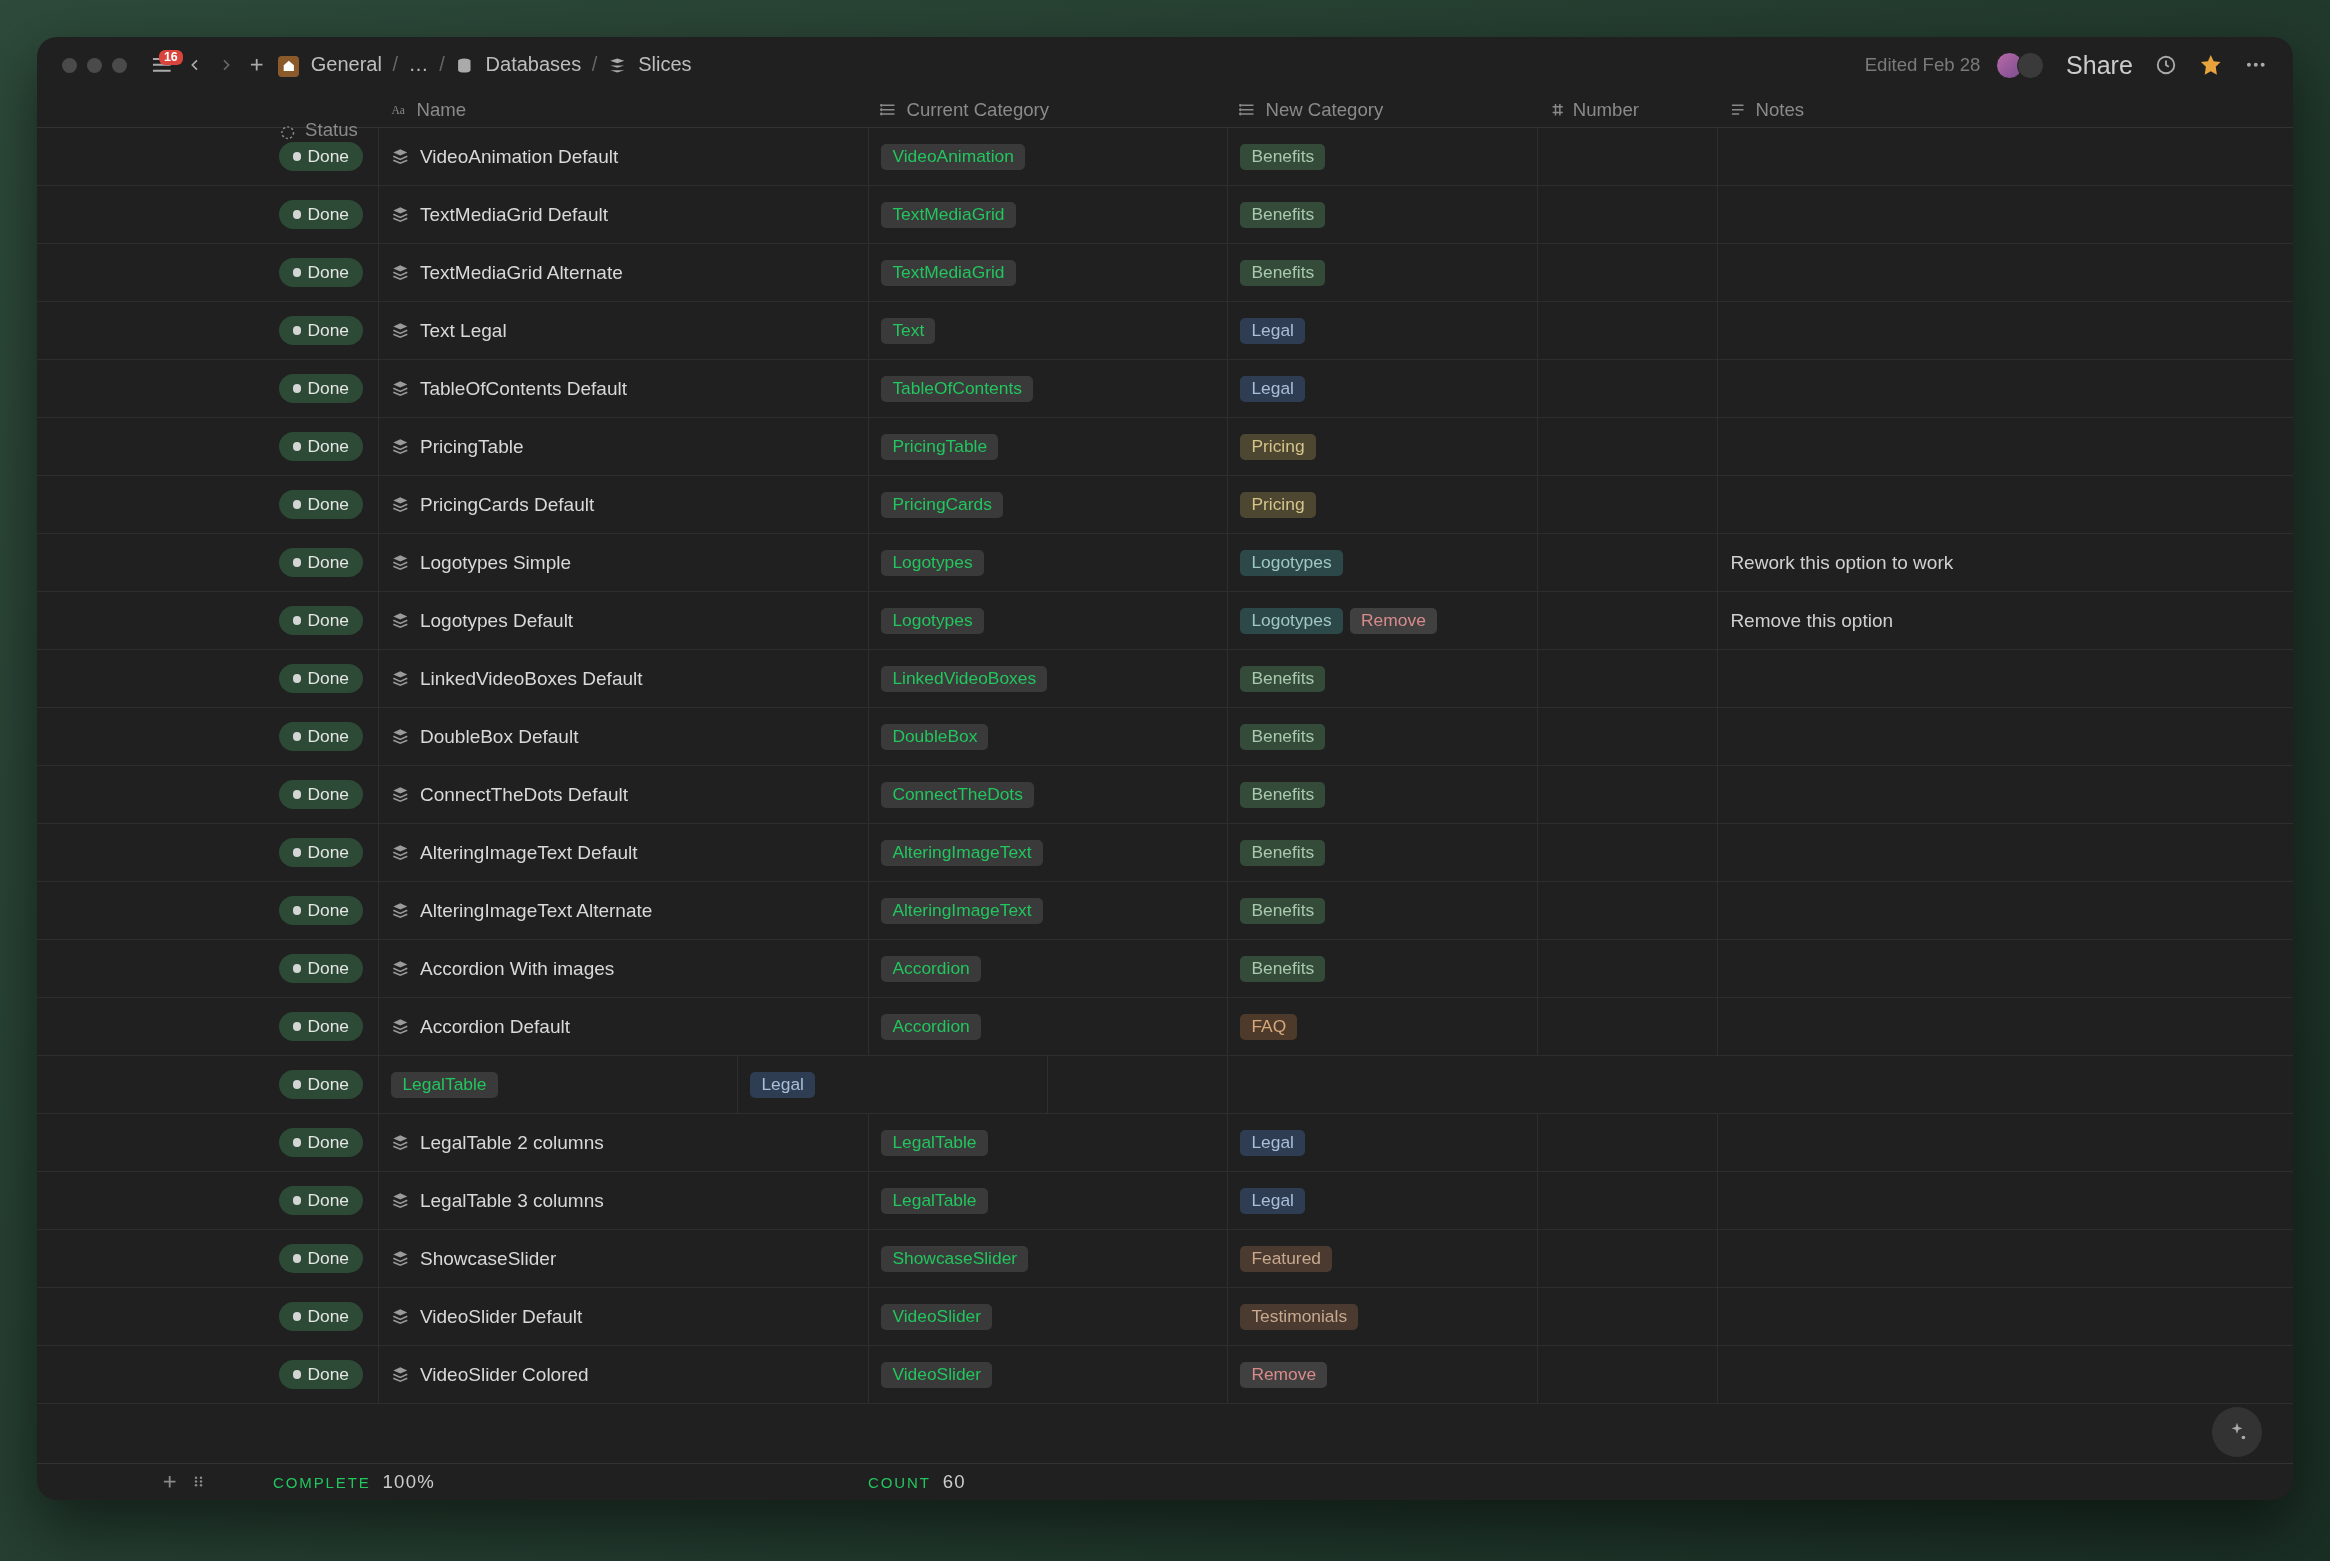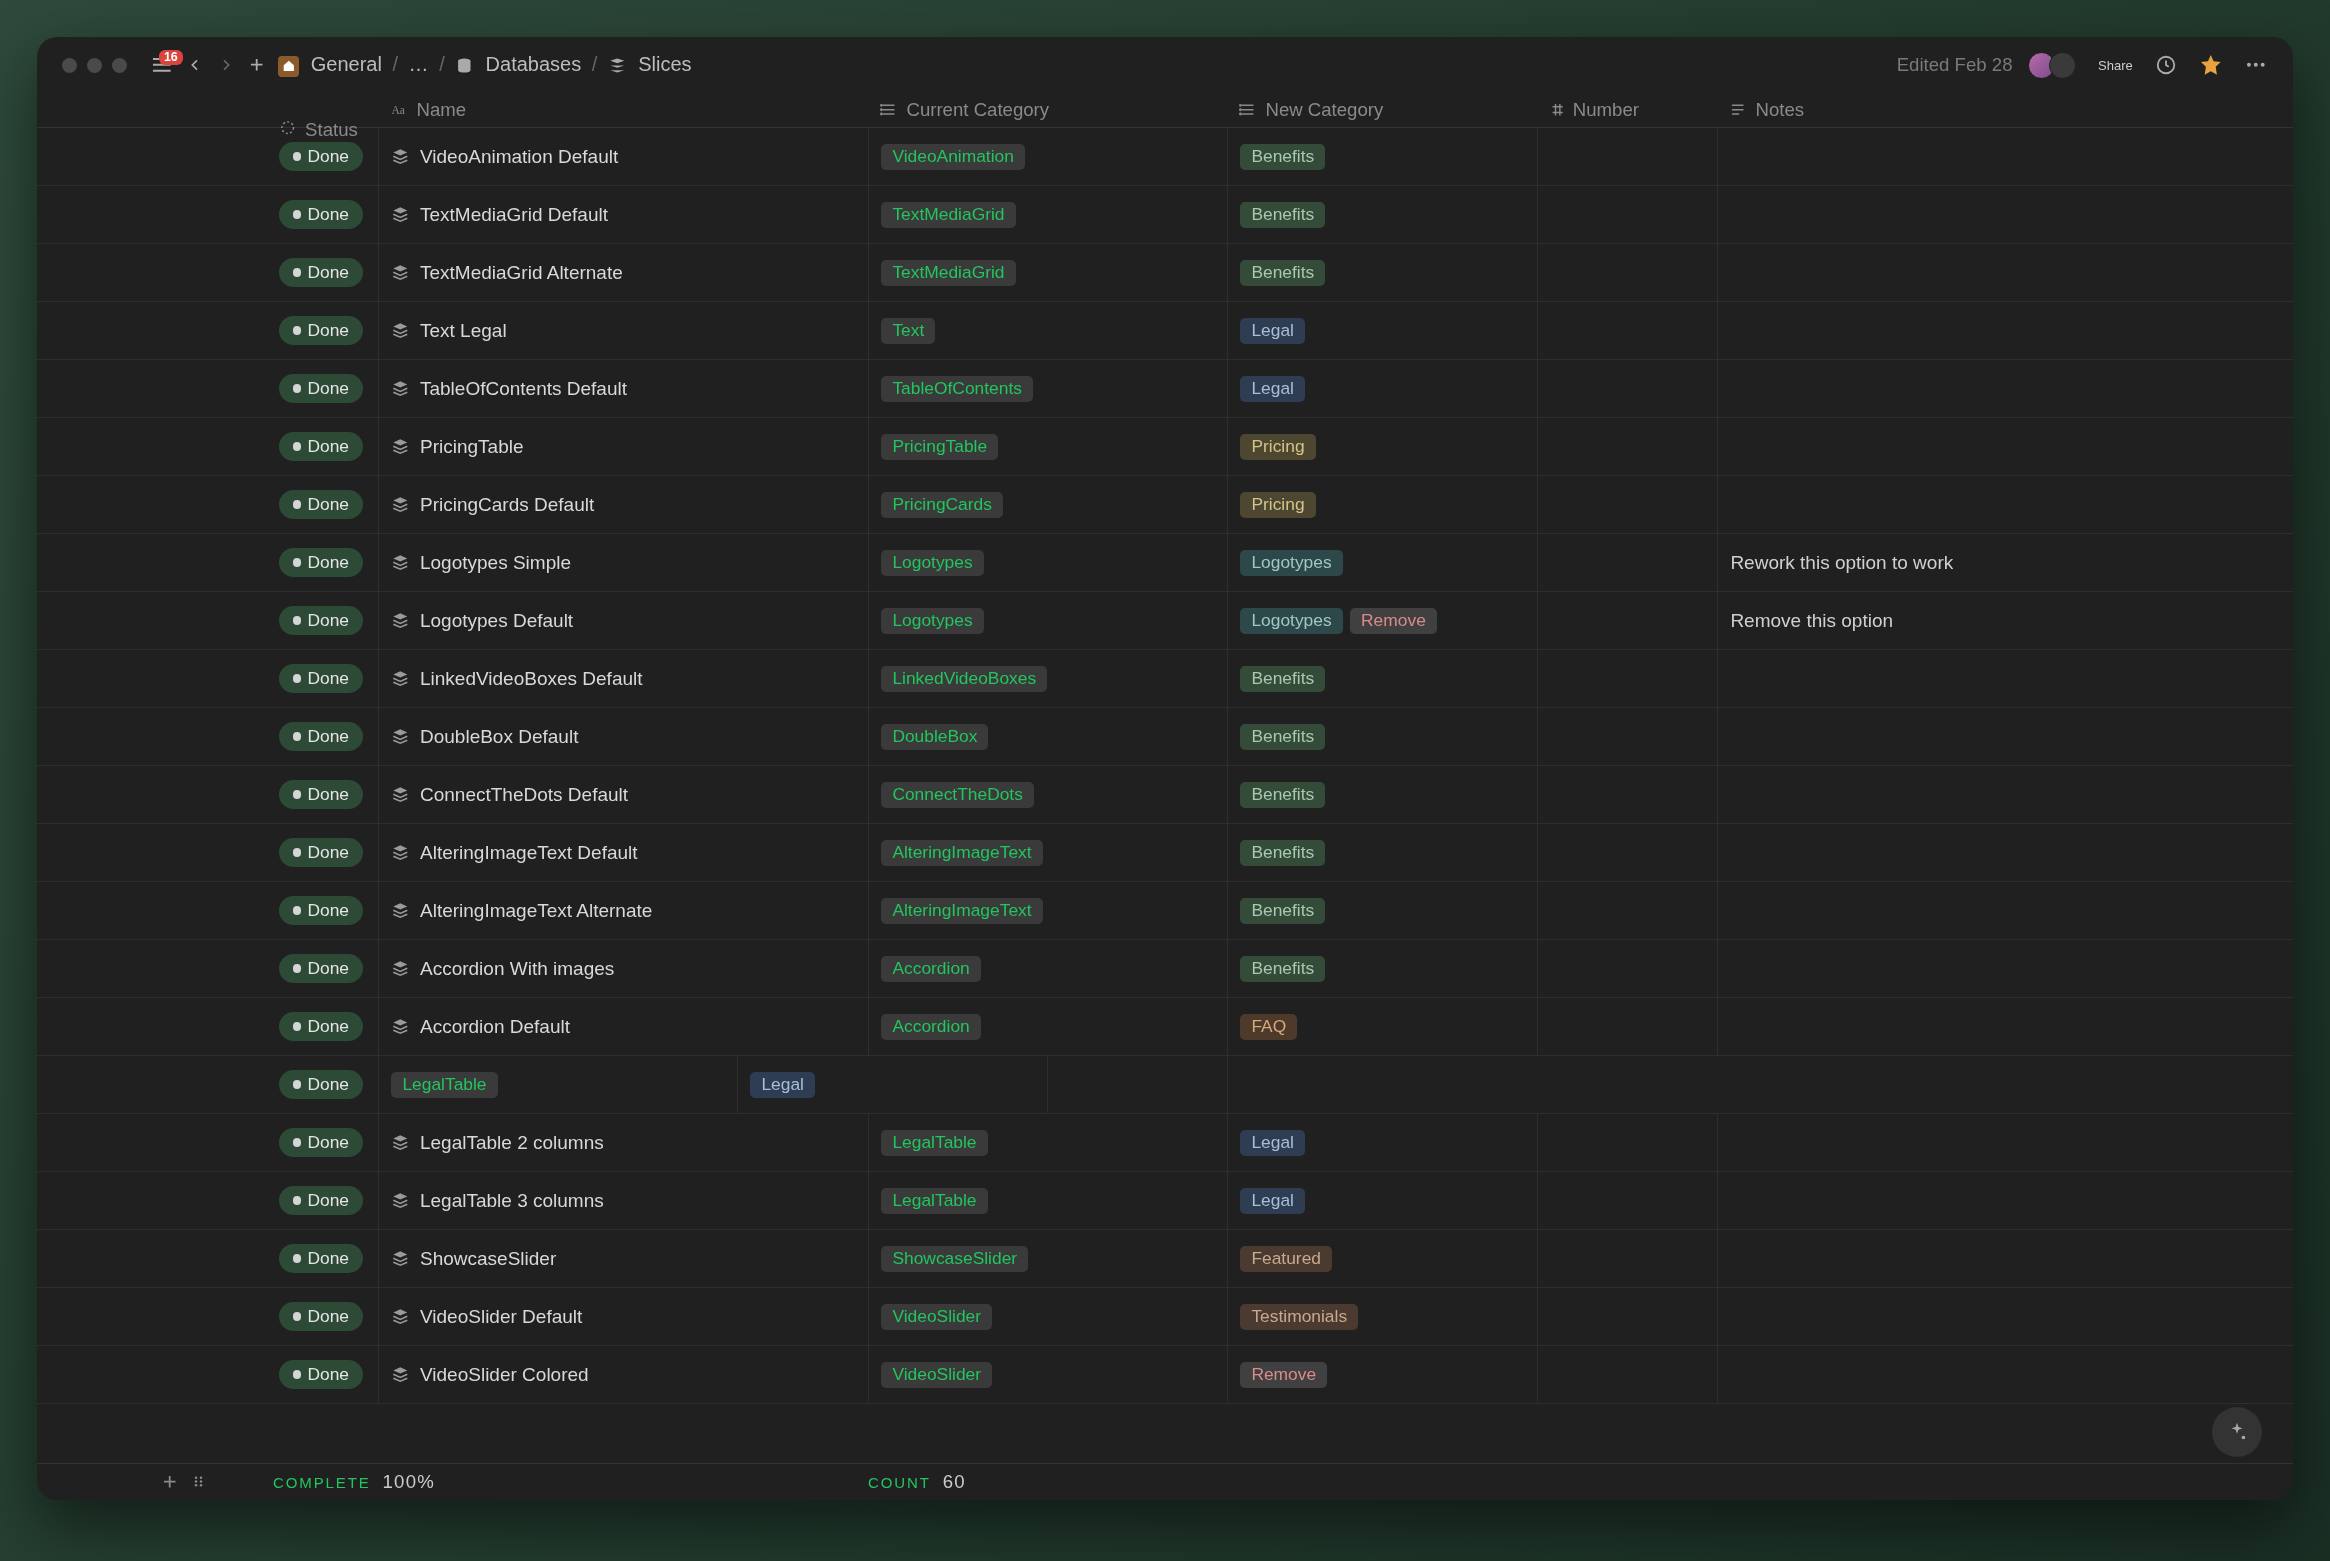--- a/index.html
+++ b/index.html
@@ -44,7 +44,7 @@
 .edited { color:#7a7a7a; font-size: 18.6px; }
 .avatars { display:flex; }
 .avatars .av { width:27px; height:27px; border-radius:50%; border:1.9px solid #202020; margin-left:-6.2px; }
-.share { color:#ccc; font-size:13px; cursor:pointer; }
+.share { color:#ccc; font-size:25px; cursor:pointer; }
 .clock, .star, .dots { cursor:pointer; display:flex; }
 .header-row {
   display:flex; align-items:center; height: 35px;

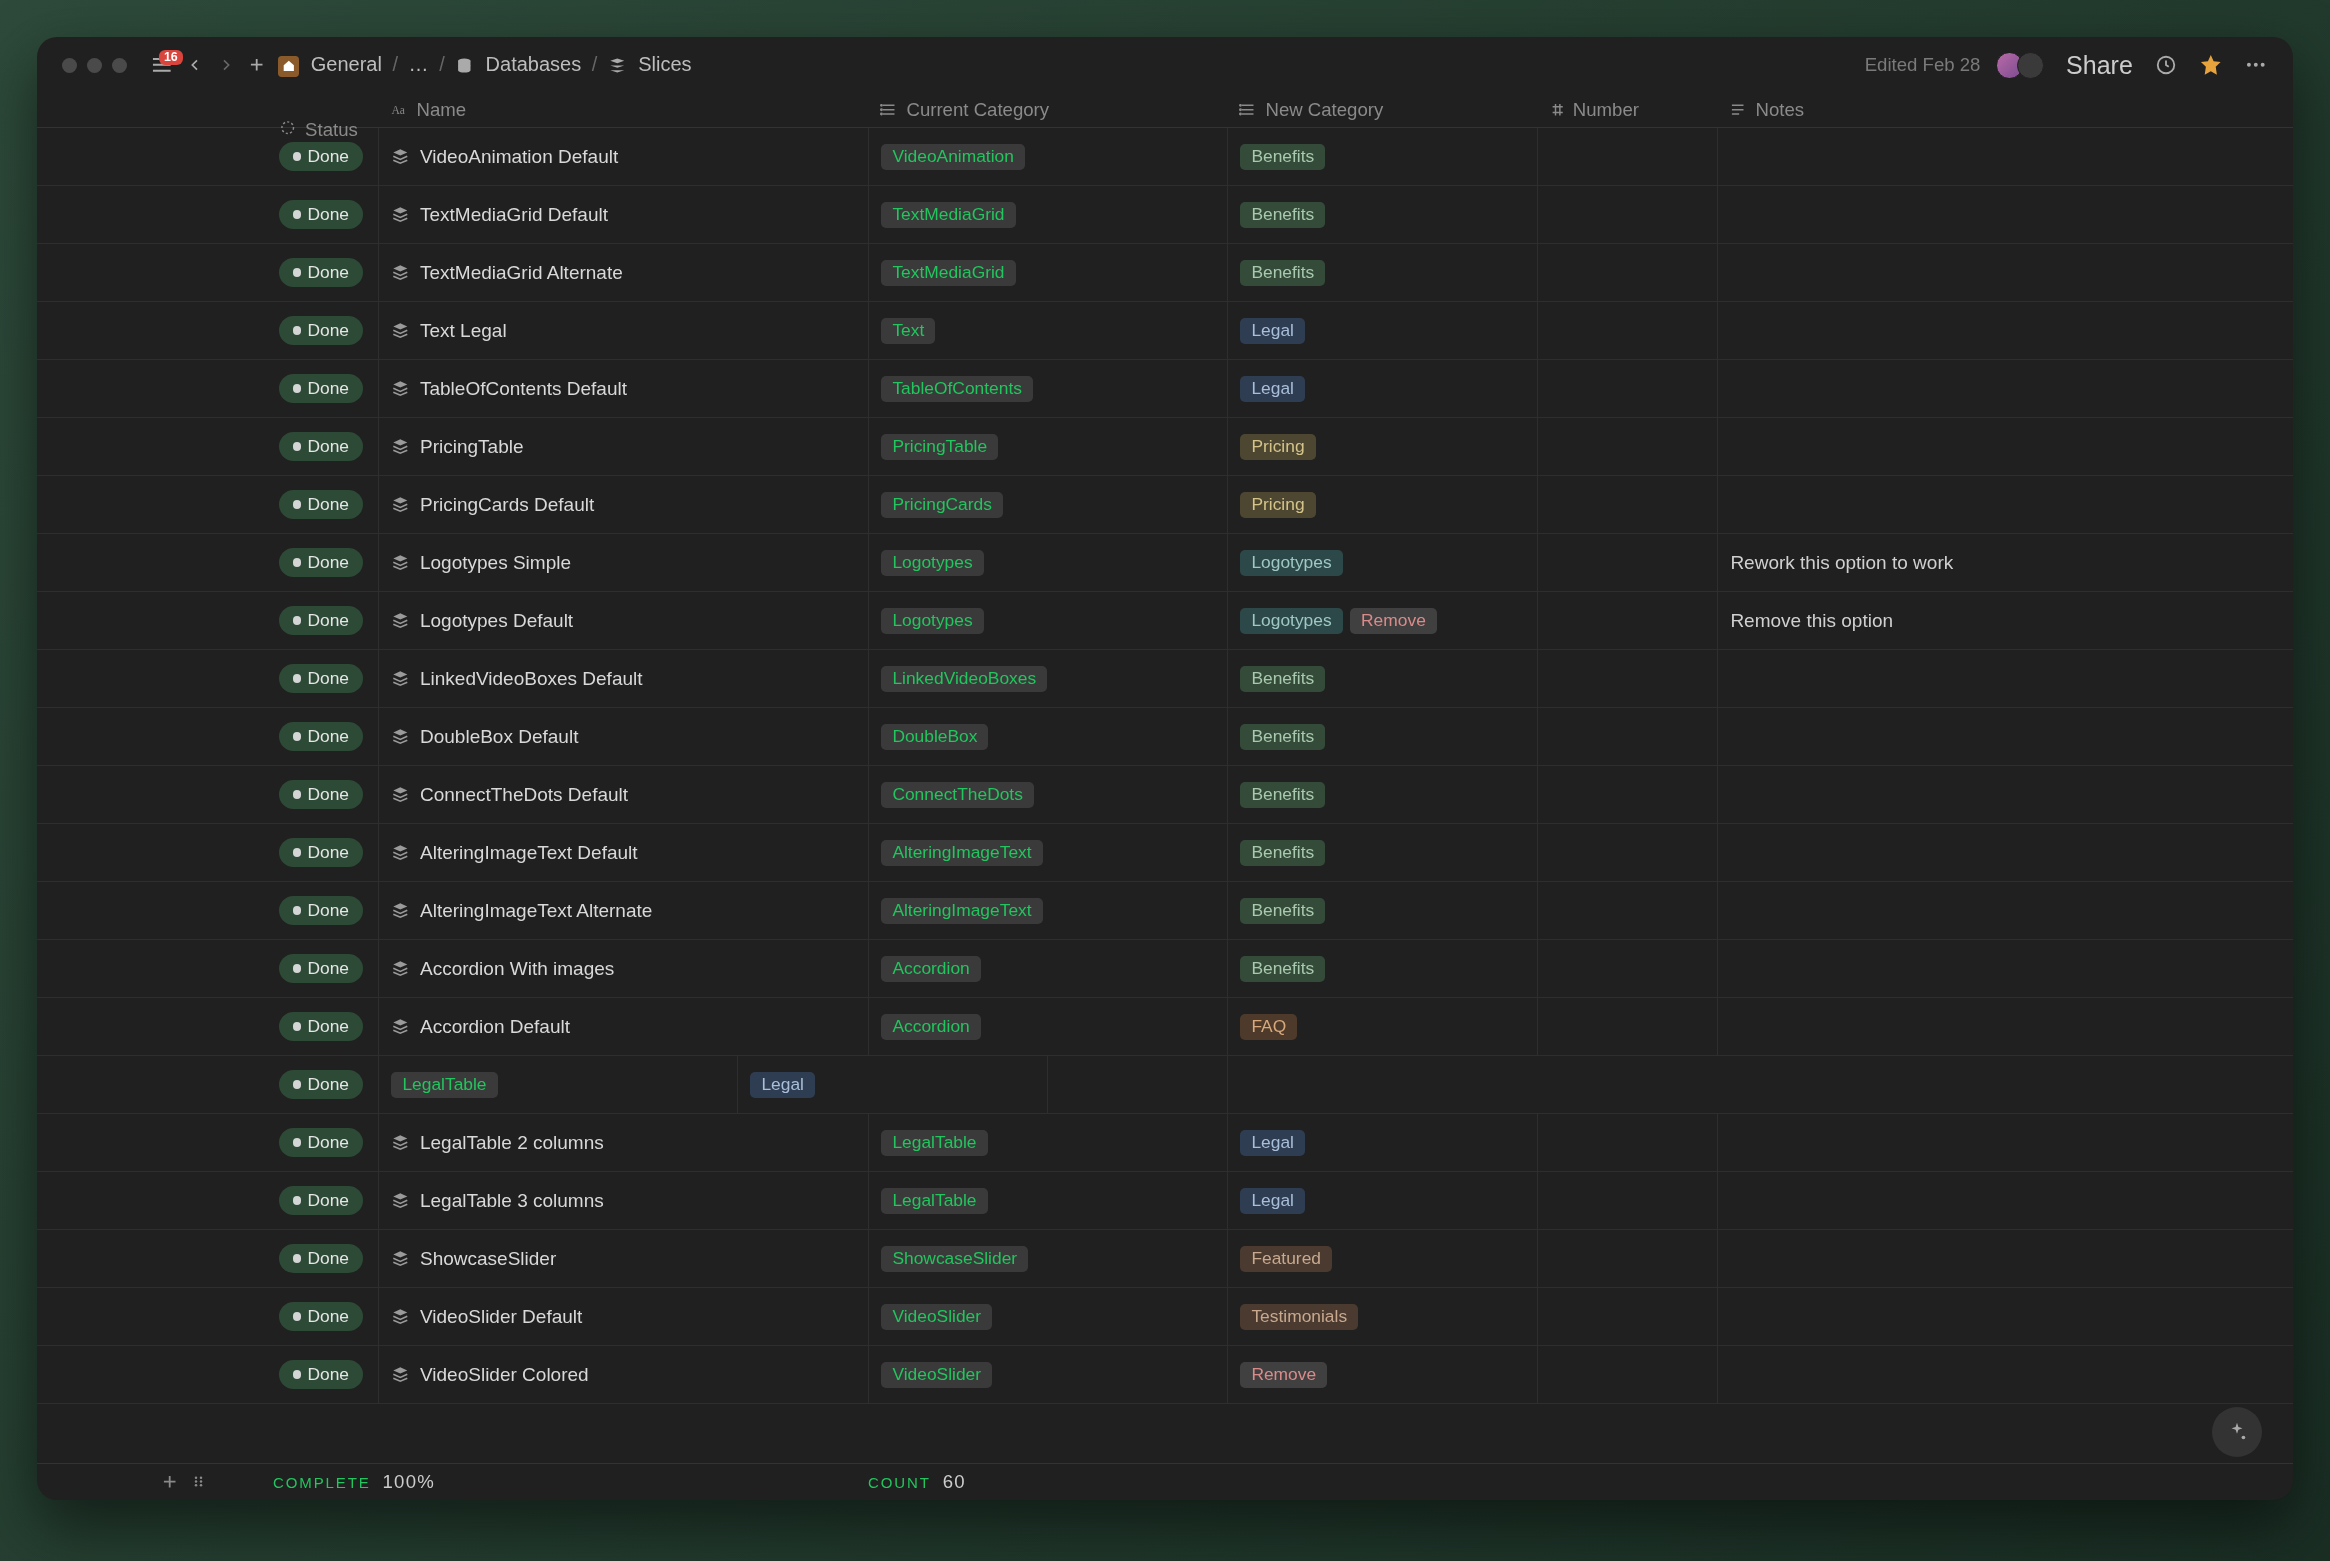--- a/index.html
+++ b/index.html
@@ -51,7 +51,7 @@
   border-bottom: 0.6px solid #333;
   color:#8a8a8a; font-size: 18.6px;
 }
-.col-status { width: 341px; padding-left: 242px; display:flex; align-items:flex-start; gap:8.7px;margin-top:40px; }
+.col-status { width: 341px; padding-left: 242px; display:flex; align-items:flex-end; gap:8.7px;margin-top:40px; }
 .col-name   { width: 490px; padding-left: 12.4px; display:flex; align-items:center; gap:8.7px; }
 .col-cur    { width: 359px; padding-left: 12.4px; display:flex; align-items:center; gap:8.7px; }
 .col-new    { width: 310px; padding-left: 12.4px; display:flex; align-items:center; gap:8.7px; }

